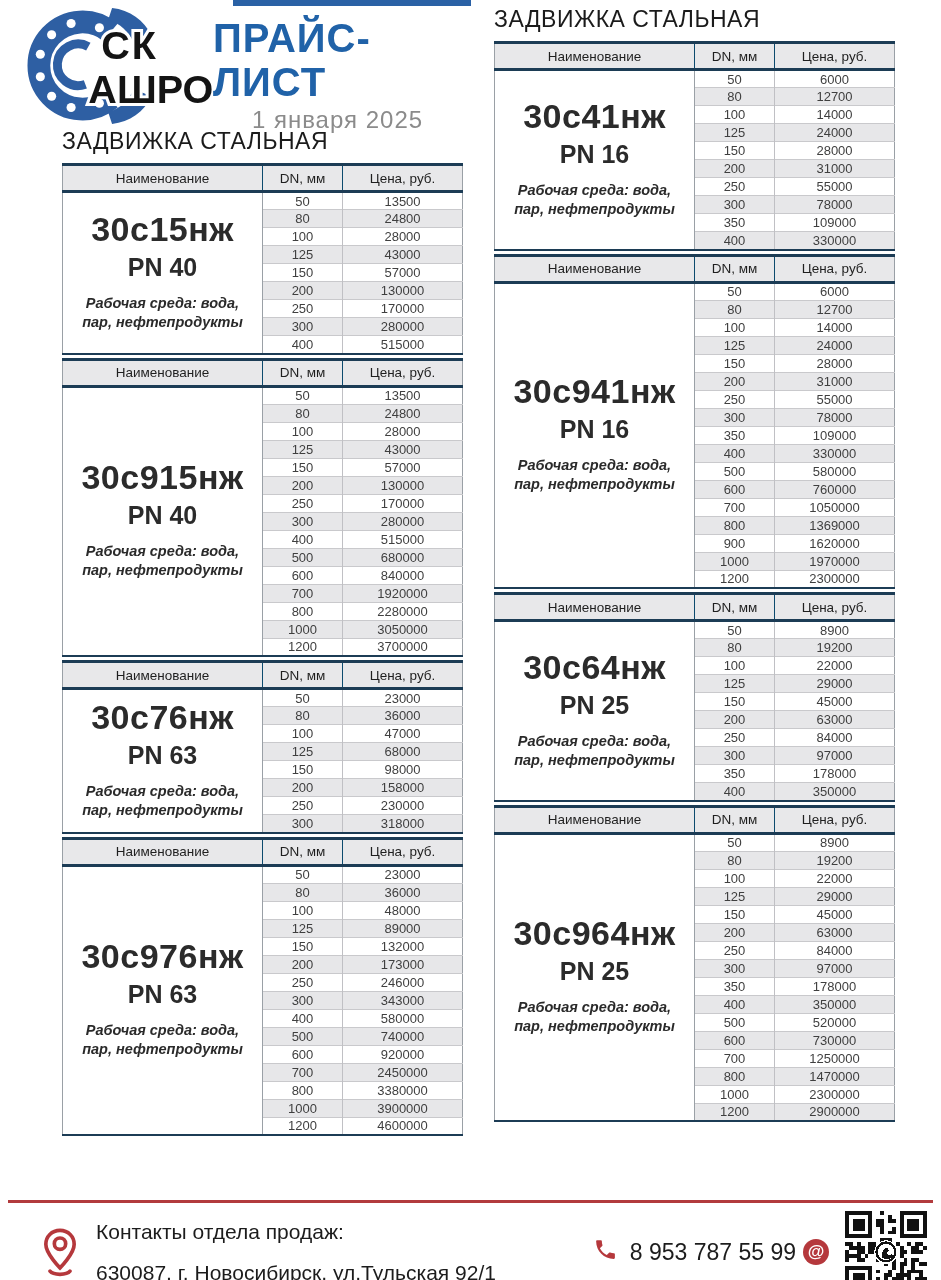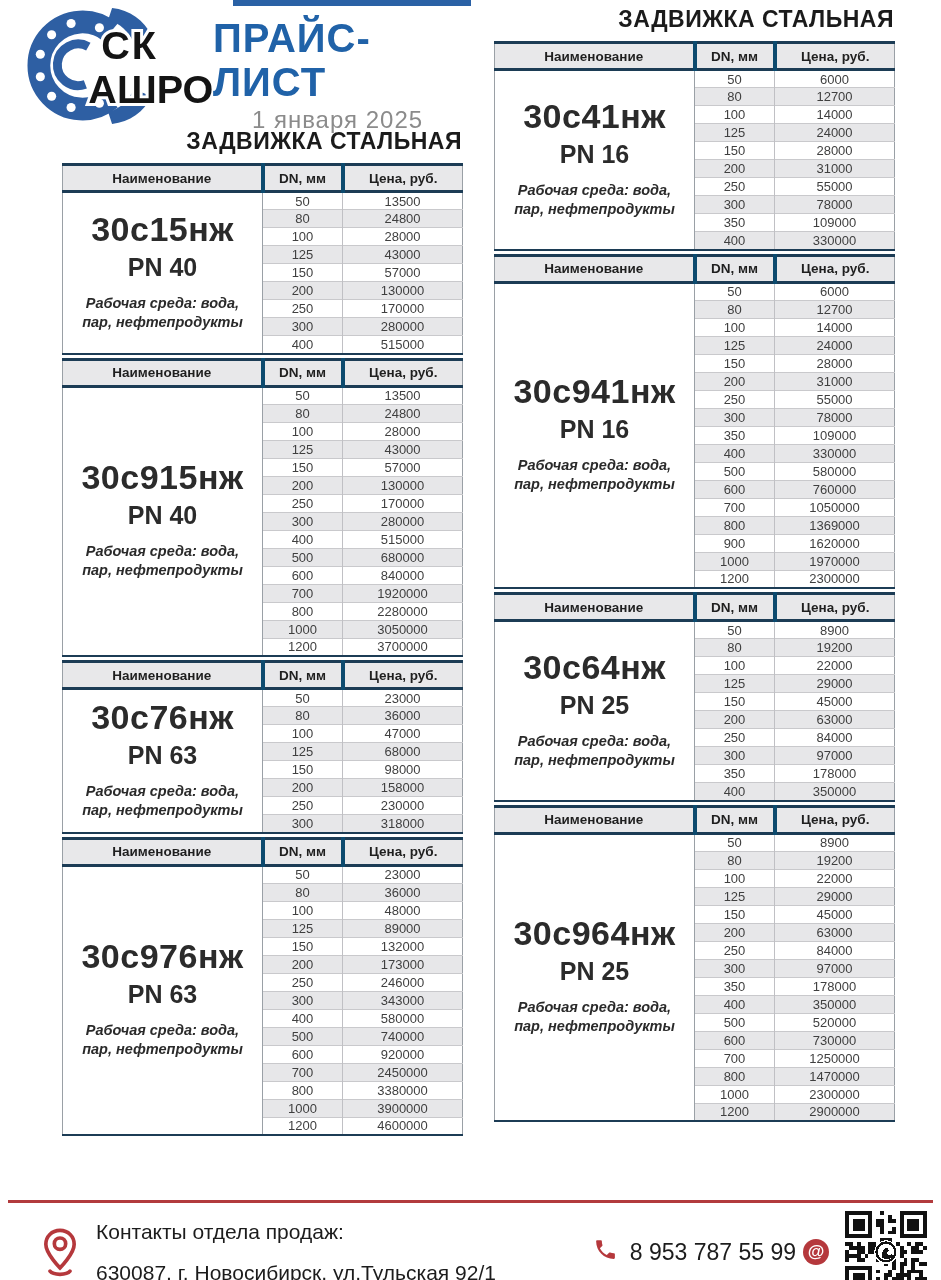--- a/index.html
+++ b/index.html
@@ -23,7 +23,7 @@
   .col-left { padding-top:128px; }
   .col-right { padding-top:6px; }
   .section-heading {
-    font-size:23px; font-weight:700; letter-spacing:.5px; text-align:right;
+    font-size:23px; font-weight:400; letter-spacing:.5px; text-align:left;
     color:#1b1b1b; margin:0 0 9px 0; line-height:26px;
   }
 

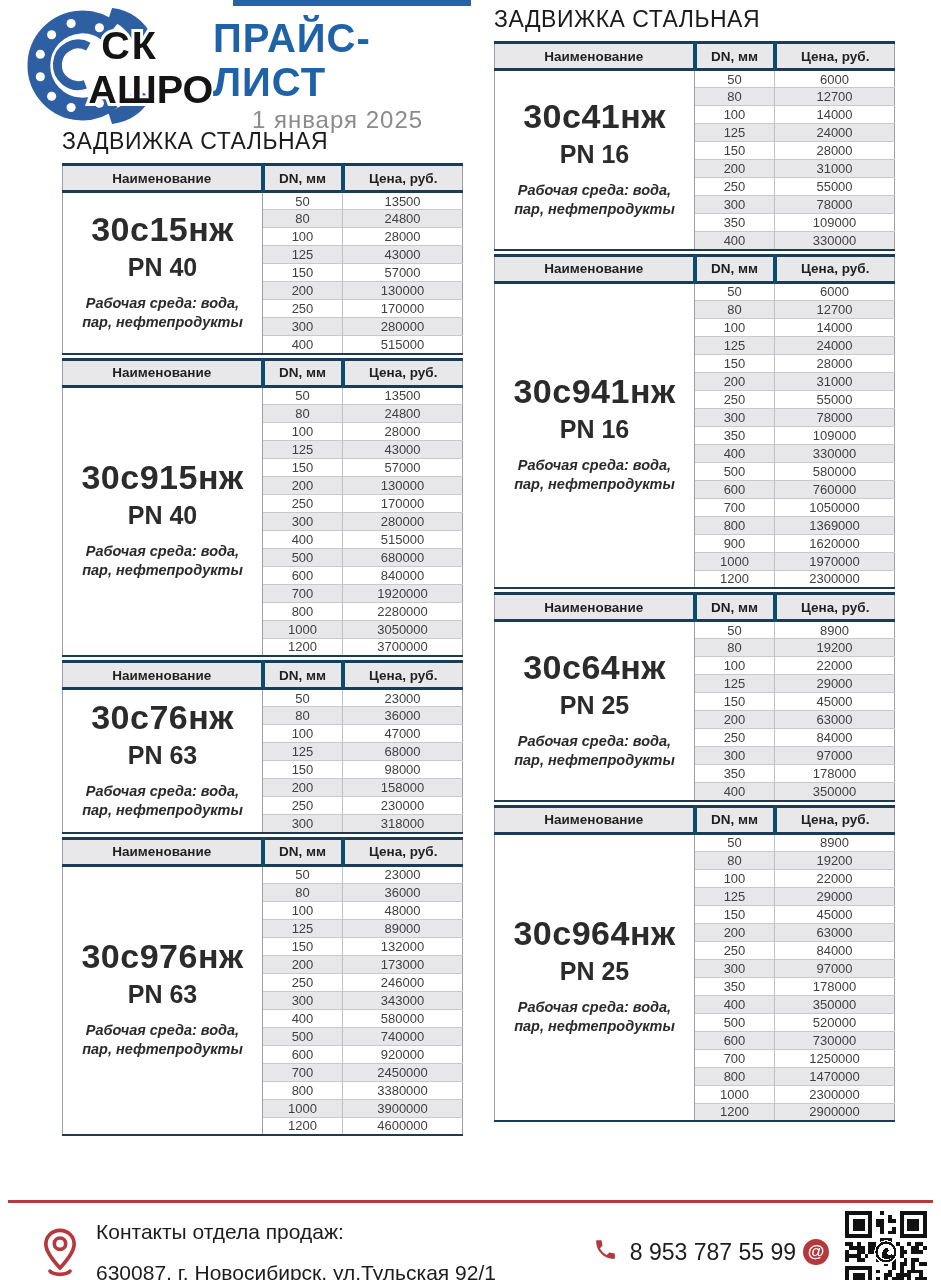--- a/index.html
+++ b/index.html
@@ -35,7 +35,7 @@
   }
   .price-table th {
     background:#e8e8ea; border-bottom:3px solid #1c3c55;
-    font-size:13.5px; font-weight:bold; color:#1f1f1f; height:27px; padding:2px 4px; text-align:center;
+    font-size:13.5px; font-weight:normal; color:#1f1f1f; height:27px; padding:2px 4px; text-align:center;
   }
   .price-table th + th { border-left:4px solid #0c4a6e; }
   .price-table td {

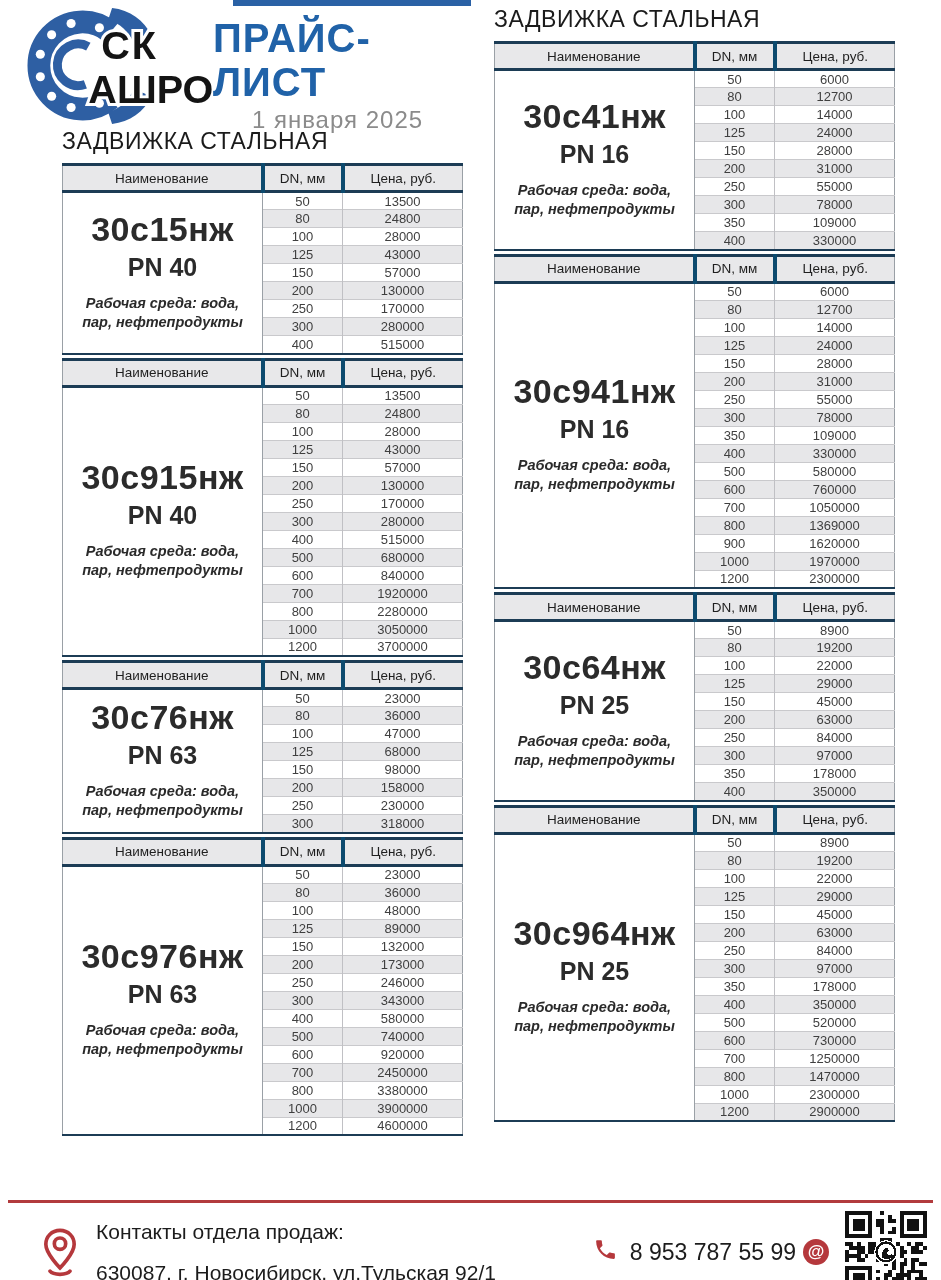--- a/index.html
+++ b/index.html
@@ -37,7 +37,7 @@
     background:#e8e8ea; border-bottom:3px solid #1c3c55;
     font-size:13.5px; font-weight:normal; color:#1f1f1f; height:27px; padding:2px 4px; text-align:center;
   }
-  .price-table th + th { border-left:4px solid #0c4a6e; }
+  .price-table th + th { border-left:1px solid #0c4a6e; }
   .price-table td {
     font-size:13px; color:#3f3f3f; text-align:center; height:18px; padding:0 4px;
     border-top:1px solid #c9c9cc; line-height:15px;

